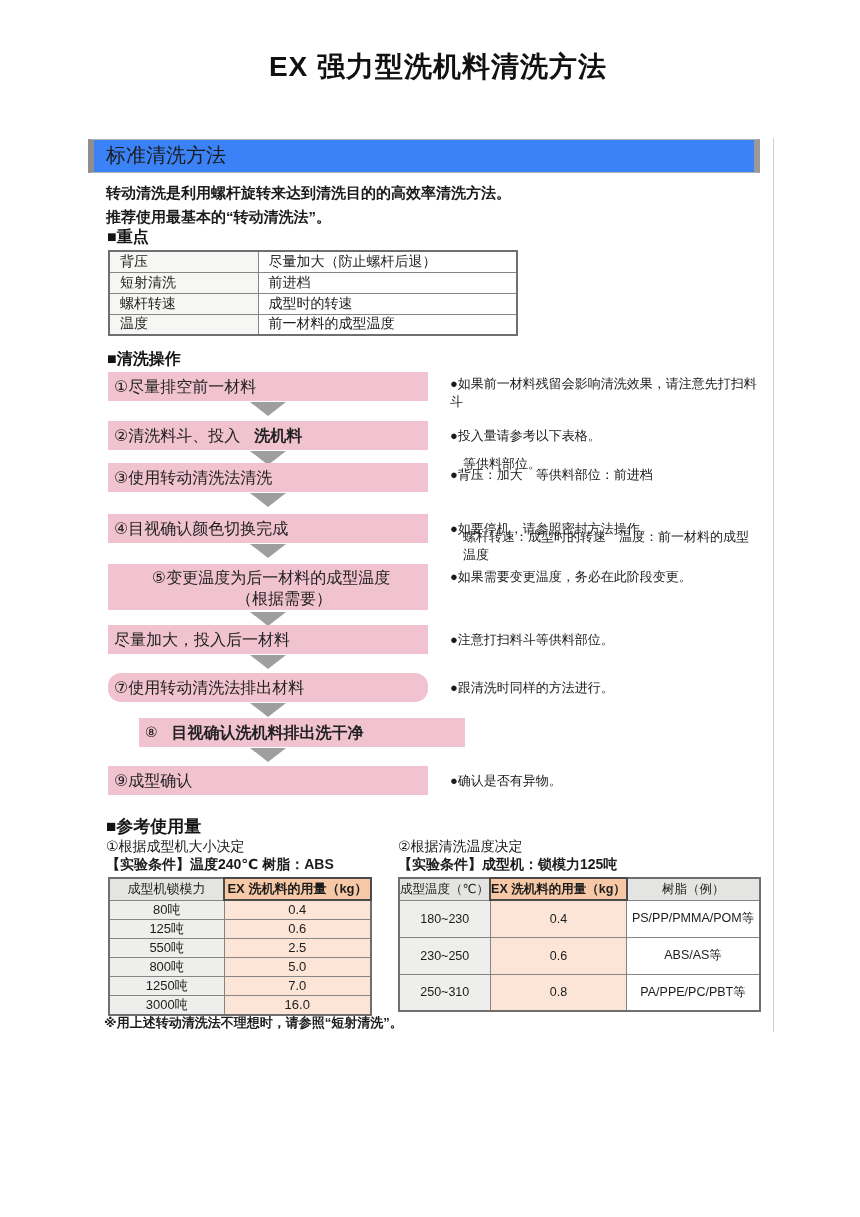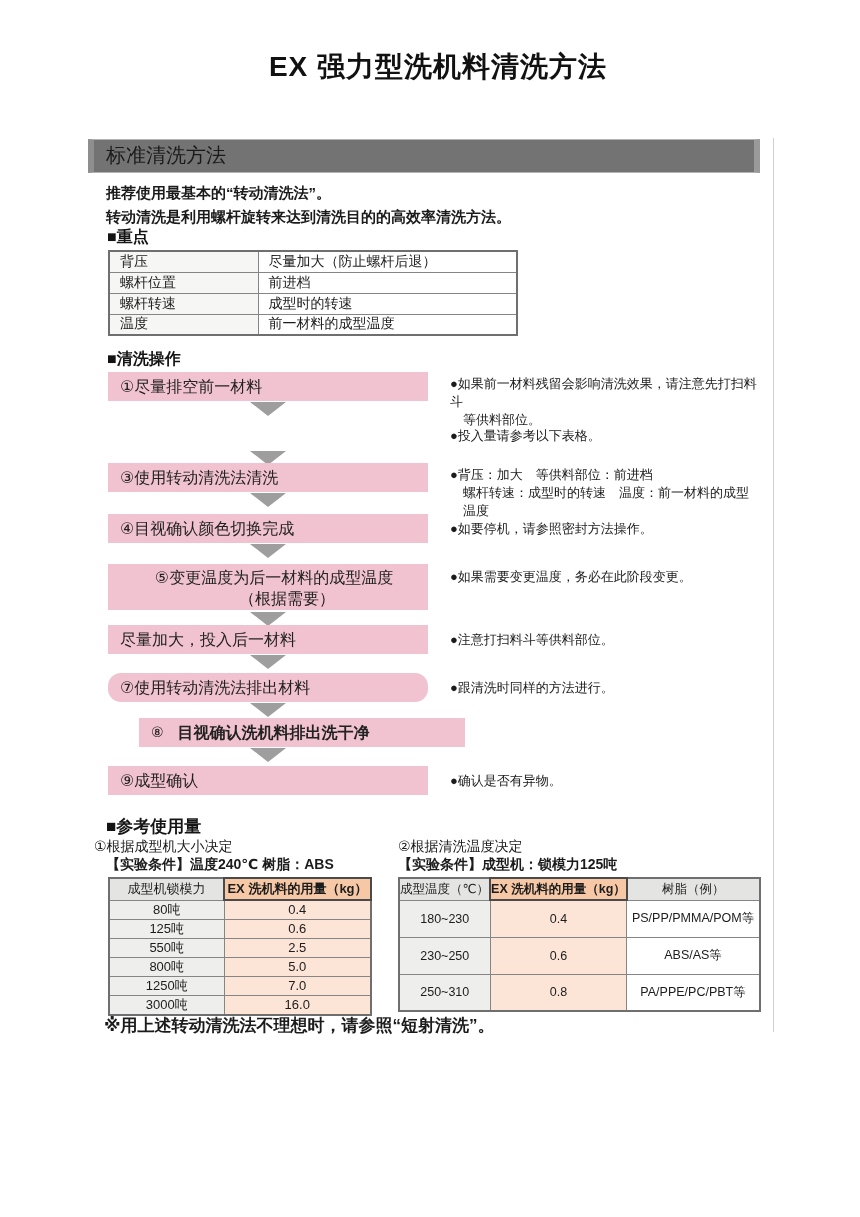--- a/index.html
+++ b/index.html
@@ -13,7 +13,7 @@
   .edge-line { position:absolute; left:773px; top:138px; width:1px; height:894px; background:#cfcfcf; }
 
   .section-head { position:absolute; left:88px; top:139px; width:672px; height:34px;
-                  background:#737373; border:1px solid #b3b3b3;
+                  background:#3b82f6; border:1px solid #b3b3b3;
                   border-left:6px solid #8e8e8e; border-right:6px solid #9a9a9a;
                   font-size:20px; line-height:31px; padding-left:12px; color:#1a1a1a; }
 

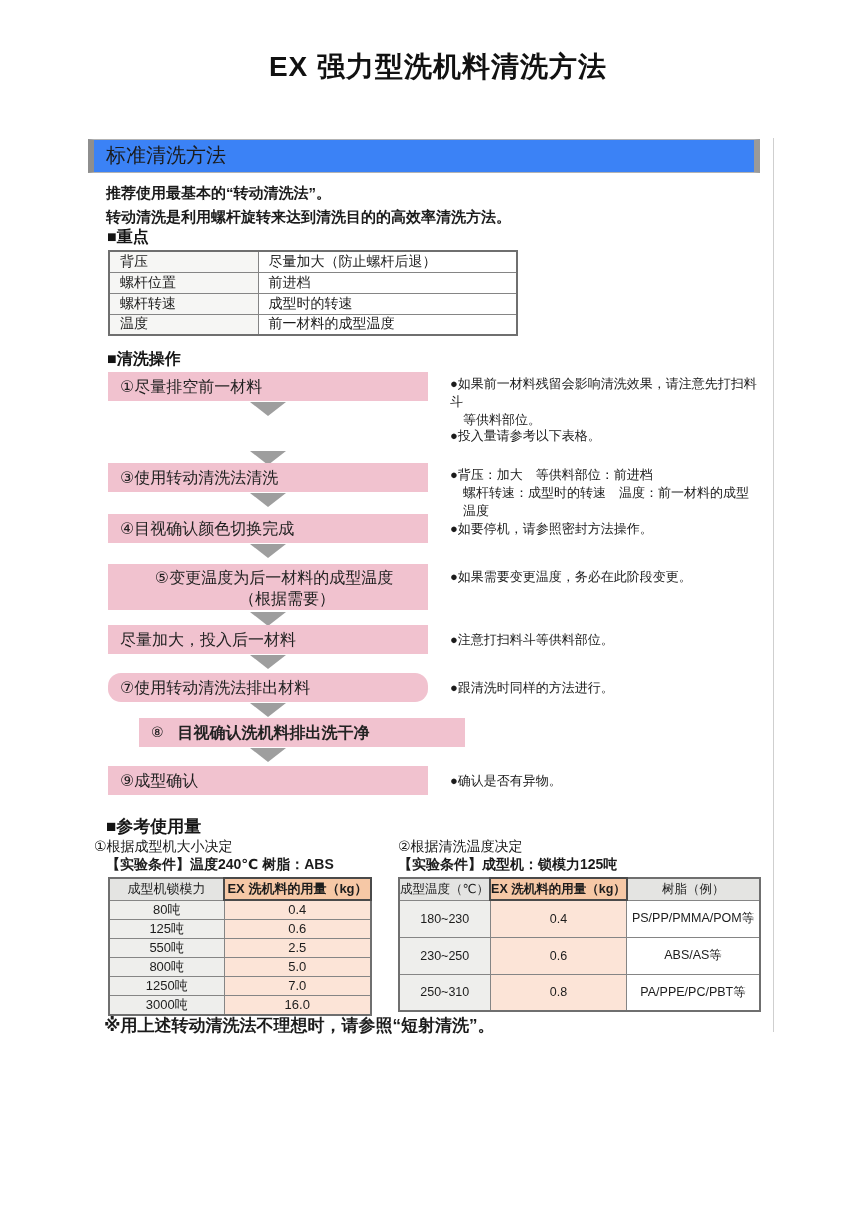--- a/index.html
+++ b/index.html
@@ -81,8 +81,8 @@
   <div class="section-head">标准清洗方法</div>
 
   <div class="intro">
+    <div>转动清洗是利用螺杆旋转来达到清洗目的的高效率清洗方法。</div>
     <div>推荐使用最基本的“转动清洗法”。</div>
-    <div>转动清洗是利用螺杆旋转来达到清洗目的的高效率清洗方法。</div>
   </div>
 
   <div class="block-head" style="left:107px; top:227px;">■重点</div>

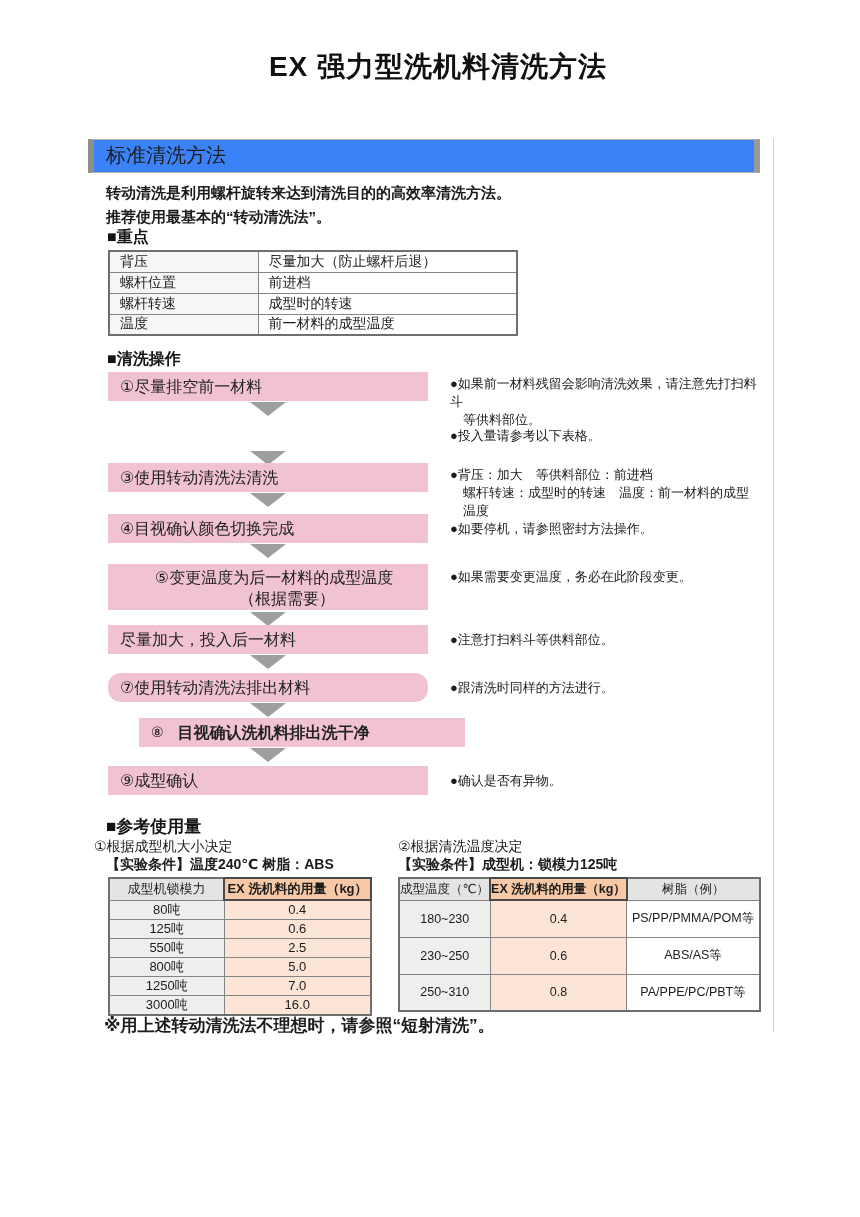--- a/index.html
+++ b/index.html
@@ -94,7 +94,7 @@
         <td class="v">尽量加大（防止螺杆后退）</td>
       </tr>
       <tr>
-        <td class="k">螺杆位置</td>
+        <td class="k">短射清洗</td>
         <td class="v">前进档</td>
       </tr>
       <tr>

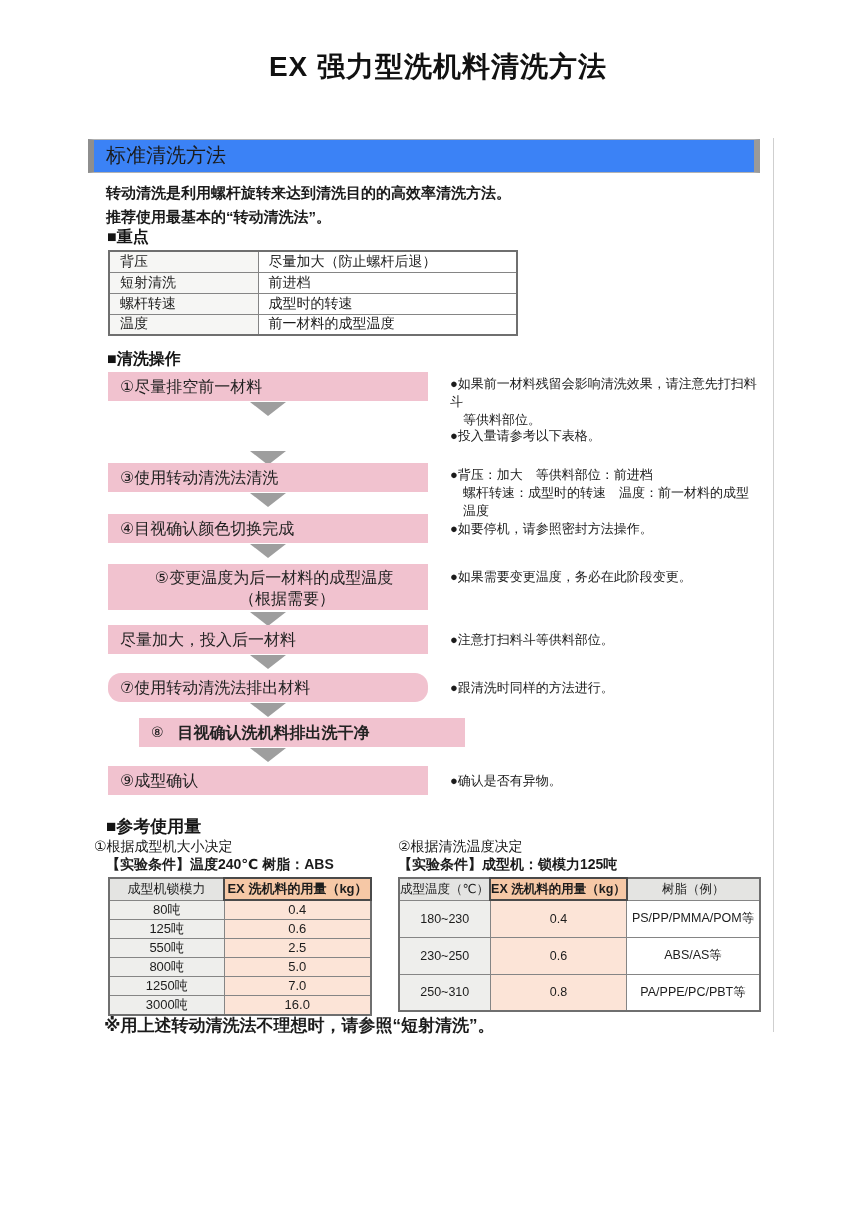--- a/index.html
+++ b/index.html
@@ -31,7 +31,7 @@
   .key-table td.v { width:259px; background:#ffffff; }
 
   .step-box { position:absolute; left:108px; width:320px; height:29px; background:#f1c2cf;
-              font-size:16px; line-height:29px; padding-left:12px; color:#222; }
+              font-size:16px; line-height:29px; padding-left:6px; color:#222; }
   .step-box.tall { height:46px; line-height:21px; padding-top:3px; }
   .step-box.wide { width:326px;margin-left:31px; }
   .step-box .b { font-weight:bold; }

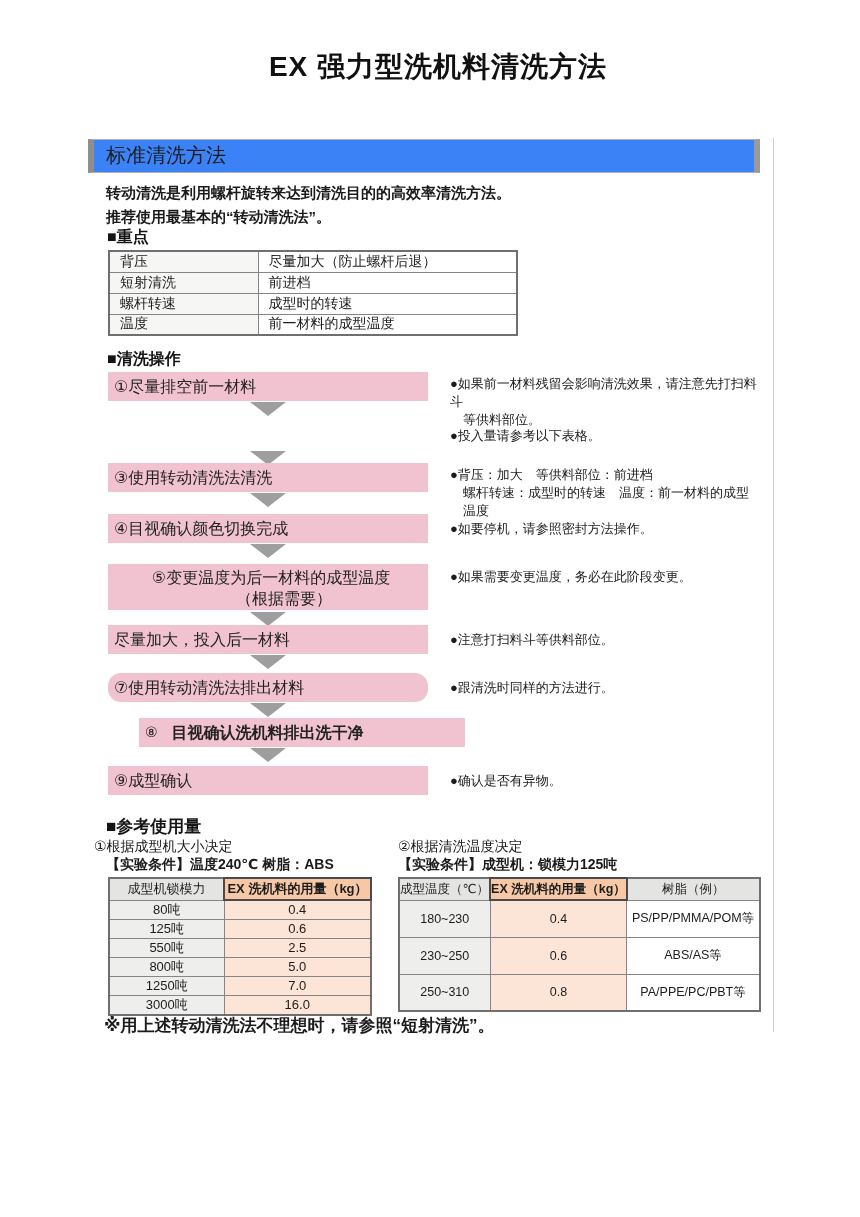--- a/index.html
+++ b/index.html
@@ -119,6 +119,9 @@
   </div>
   <div class="arrow" style="top:402px;"></div>
 
+  <div class="step-box" style="top:421px;">
+    <span>②清洗料斗、投入</span><span class="gap"></span><span class="b">洗机料</span>
+  </div>
   <div class="note" style="top:427px;">
     <div>●投入量请参考以下表格。</div>
   </div>

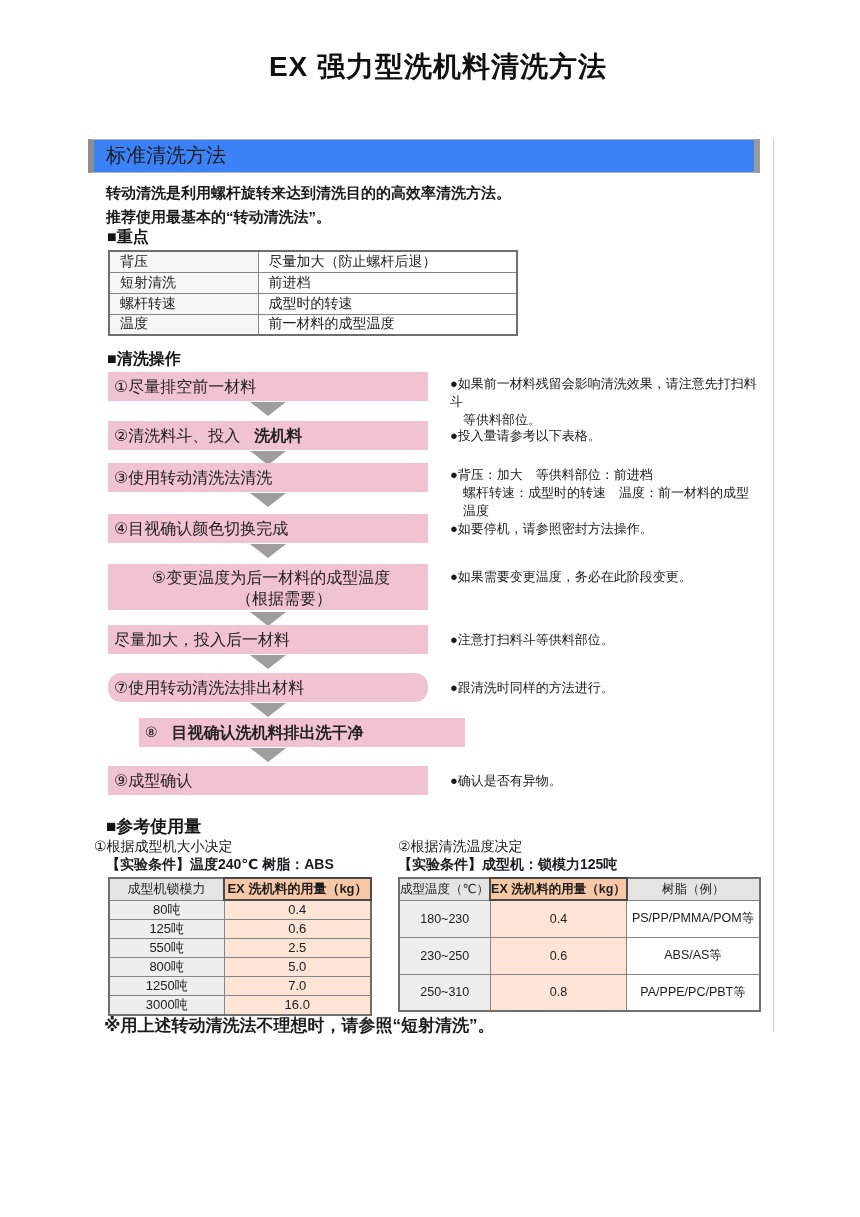--- a/index.html
+++ b/index.html
@@ -44,7 +44,7 @@
            border-top:14px solid #9e9e9e; }
 
   .note { position:absolute; left:450px; width:310px; font-size:13px; line-height:18px; color:#1b1b1b; }
-  .note .indent { padding-left:13px; }
+  .note .indent { padding-left:13px;margin-top:44px; }
   .note.bold { font-weight:bold; }
 
   .caption { position:absolute; font-size:14px; color:#1b1b1b; }

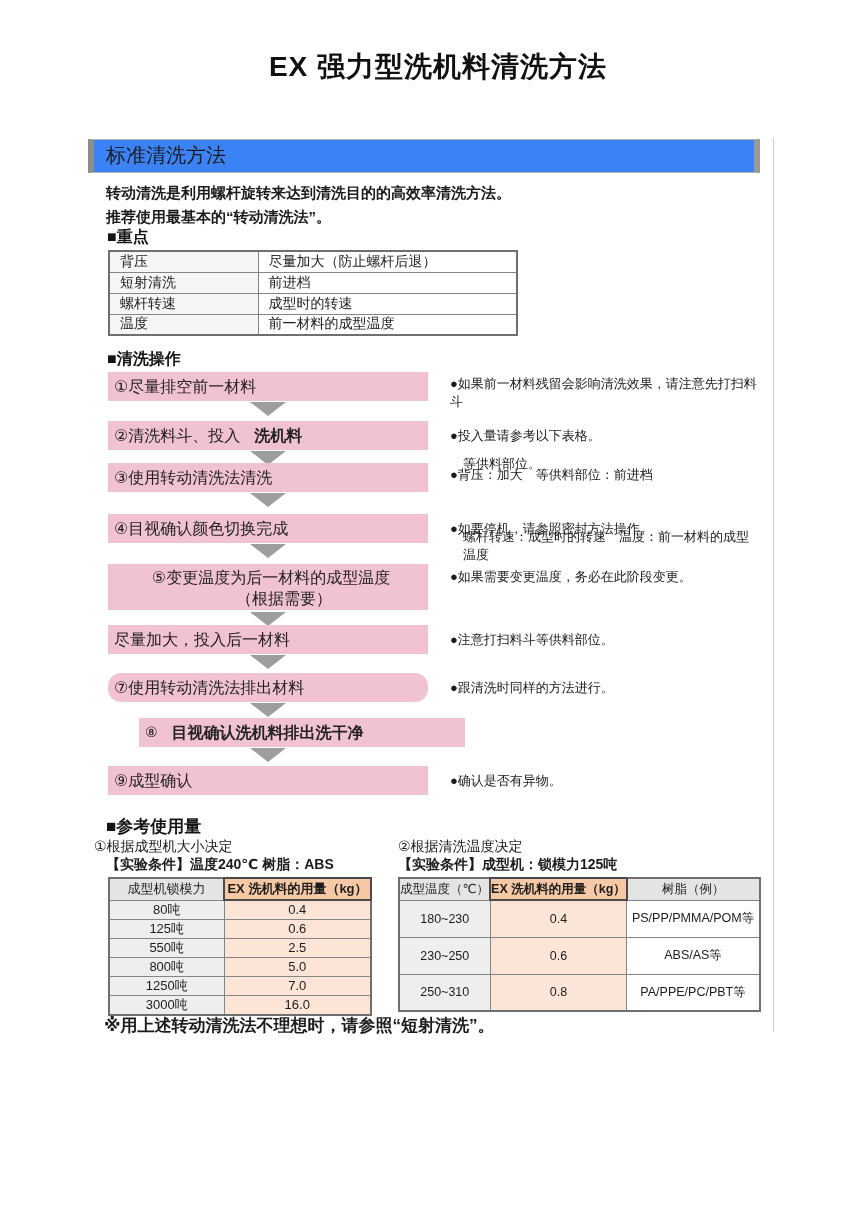--- a/index.html
+++ b/index.html
@@ -183,7 +183,7 @@
 
   <div class="block-head" style="left:106px; top:815px; font-size:17px;">■参考使用量</div>
 
-  <div class="caption" style="left:94px; top:838px;">①根据成型机大小决定</div>
+  <div class="caption" style="left:106px; top:838px;">①根据成型机大小决定</div>
   <div class="conditions" style="left:106px; top:856px;">【实验条件】温度240℃ 树脂：ABS</div>
 
   <table class="usage-table1">

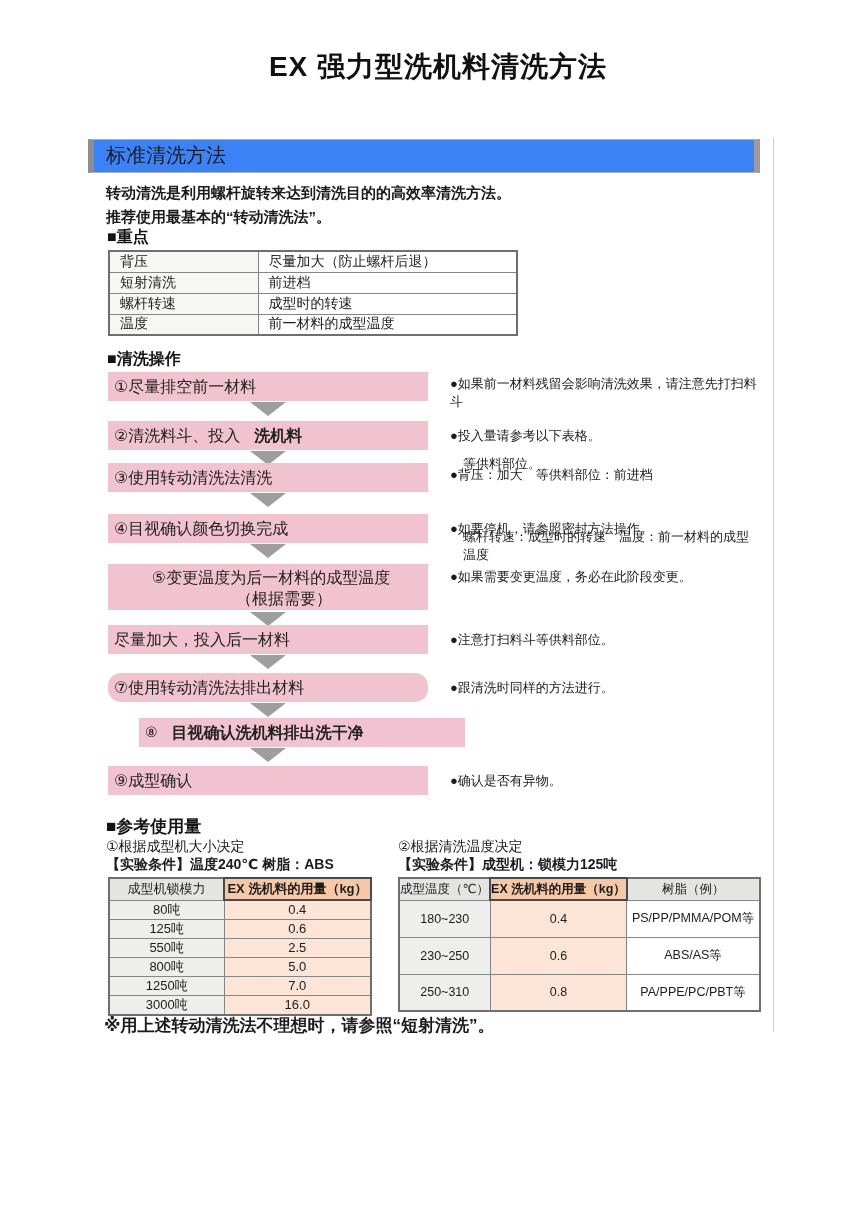--- a/index.html
+++ b/index.html
@@ -67,7 +67,7 @@
   .usage-table2 col.c1 { width:84px; } .usage-table2 col.c2 { width:130px; } .usage-table2 col.c3 { width:133px; }
   .usage-table2 td.white { background:#ffffff; }
 
-  .footnote { position:absolute; left:104px; top:1014px; font-size:17px; font-weight:bold; color:#1b1b1b; }
+  .footnote { position:absolute; left:104px; top:1014px; font-size:13px; font-weight:bold; color:#1b1b1b; }
 </style>
 </head>
 <body>

